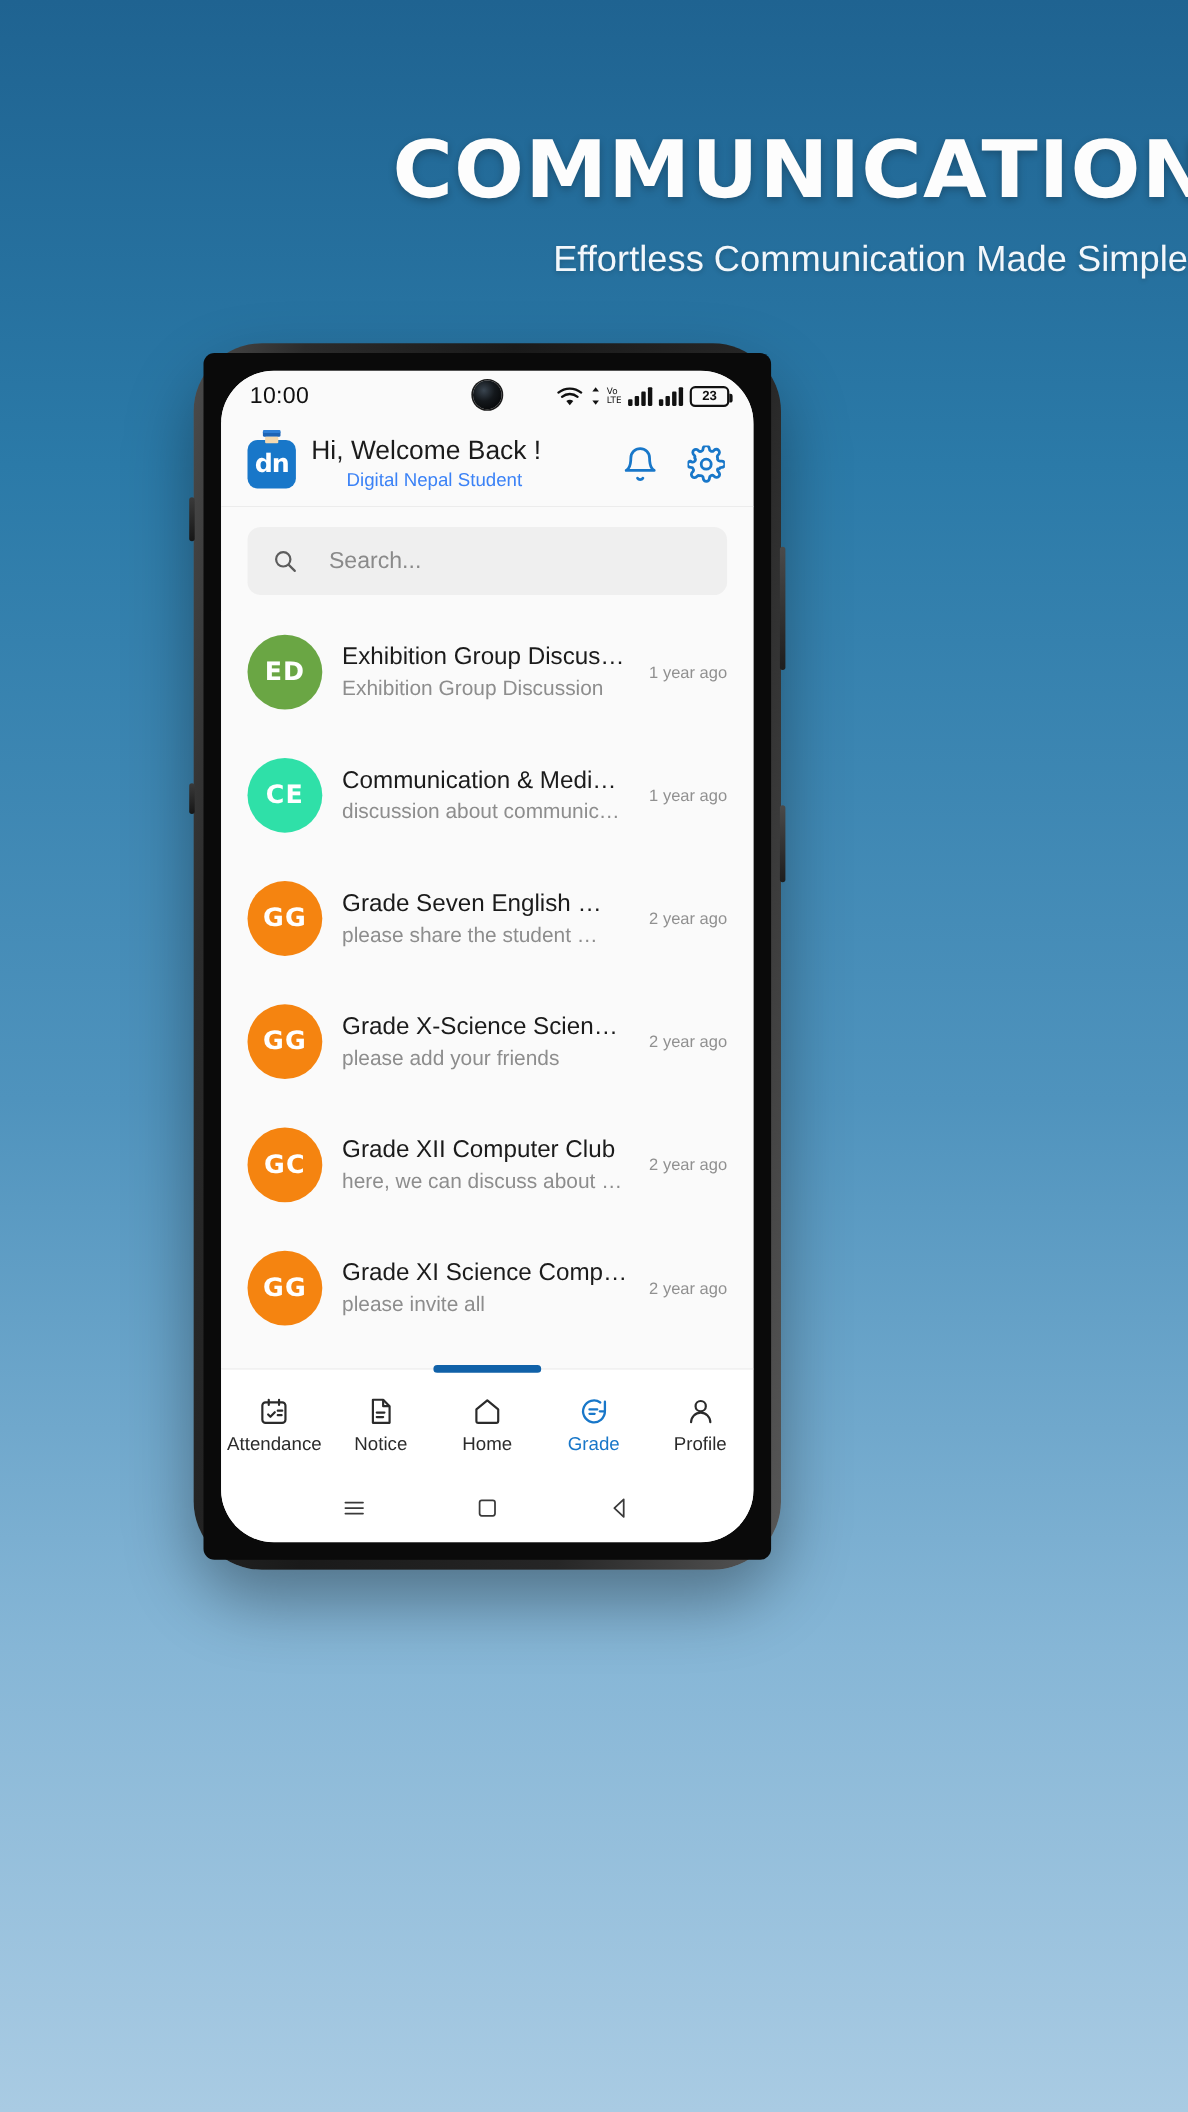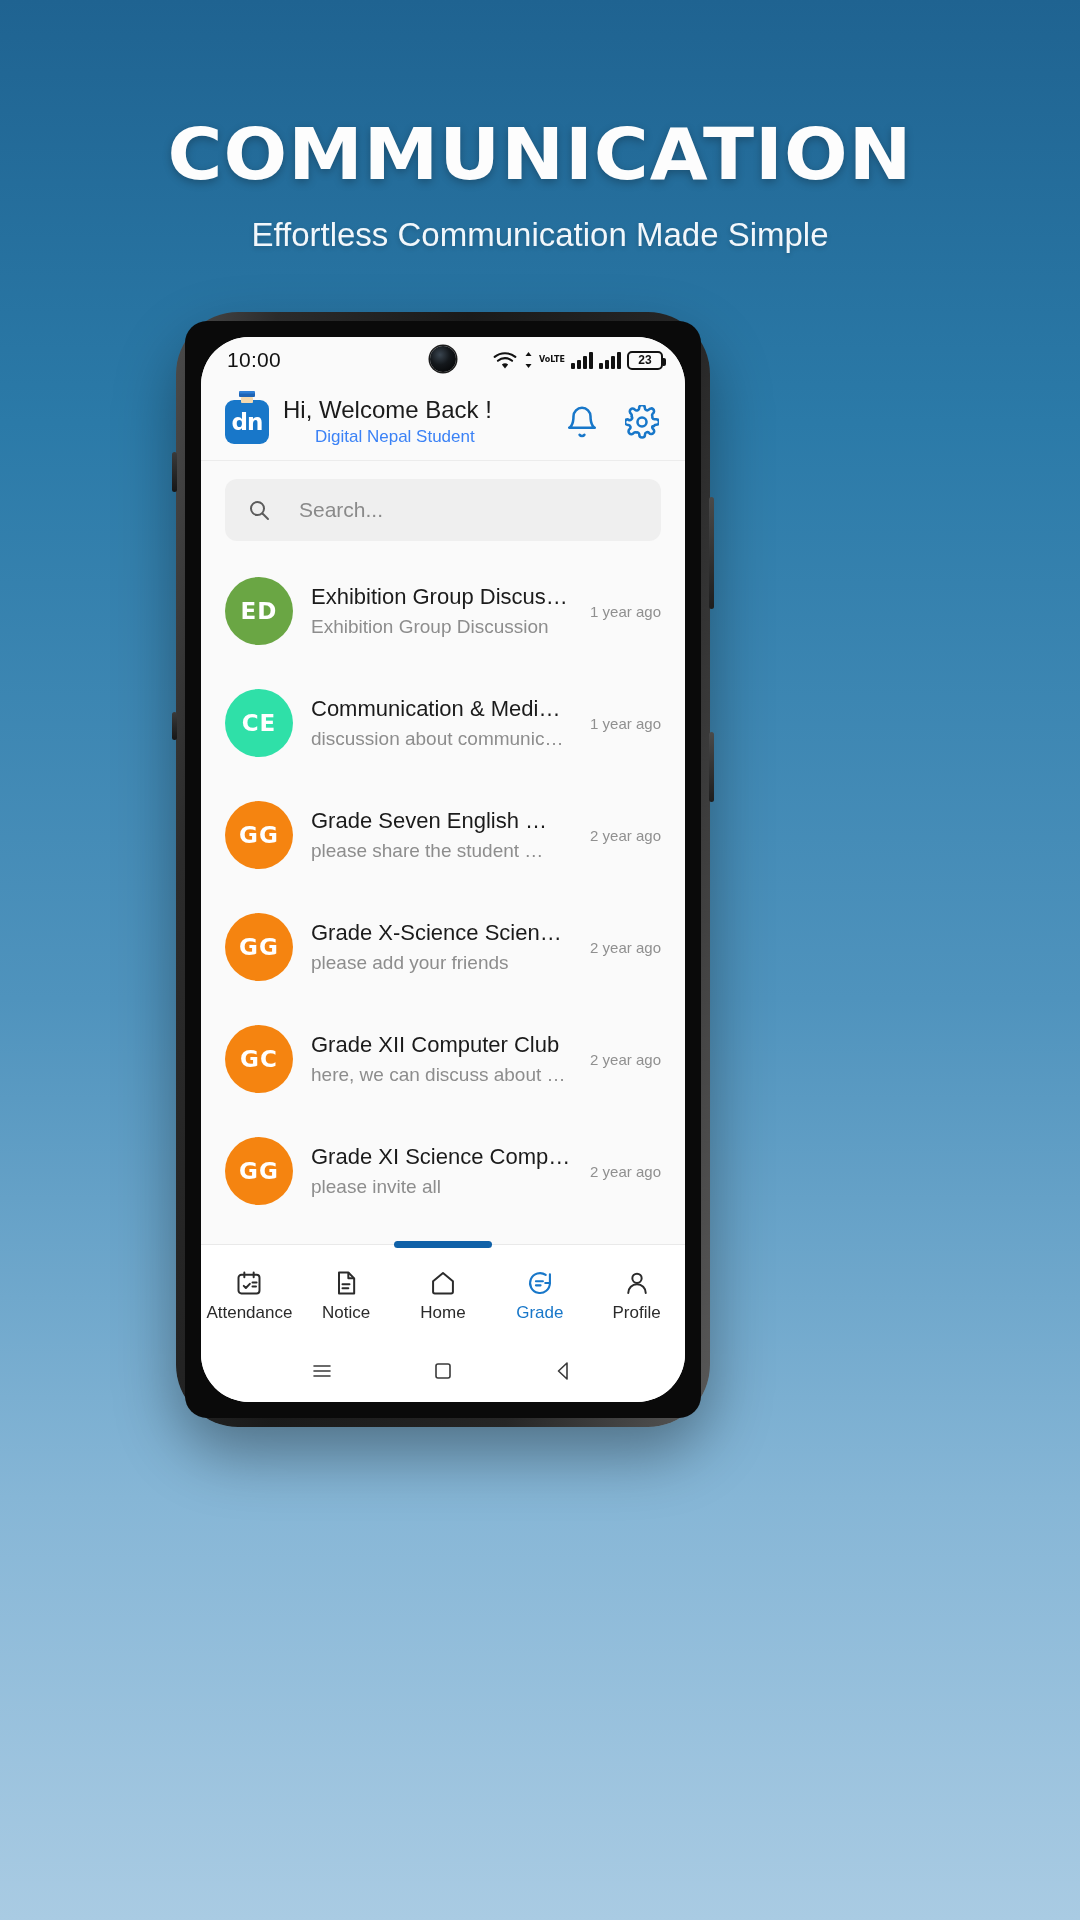--- a/index.html
+++ b/index.html
@@ -12,7 +12,7 @@
   }
 
   
-  .promo { position:absolute; top:0; left:0; width:1080px; text-align:center; }
+  .promo { position:absolute; top:0; left:0; width:1080px; text-align:right; }
   .promo-title {
     margin-top:112px;
     font-size:72px;

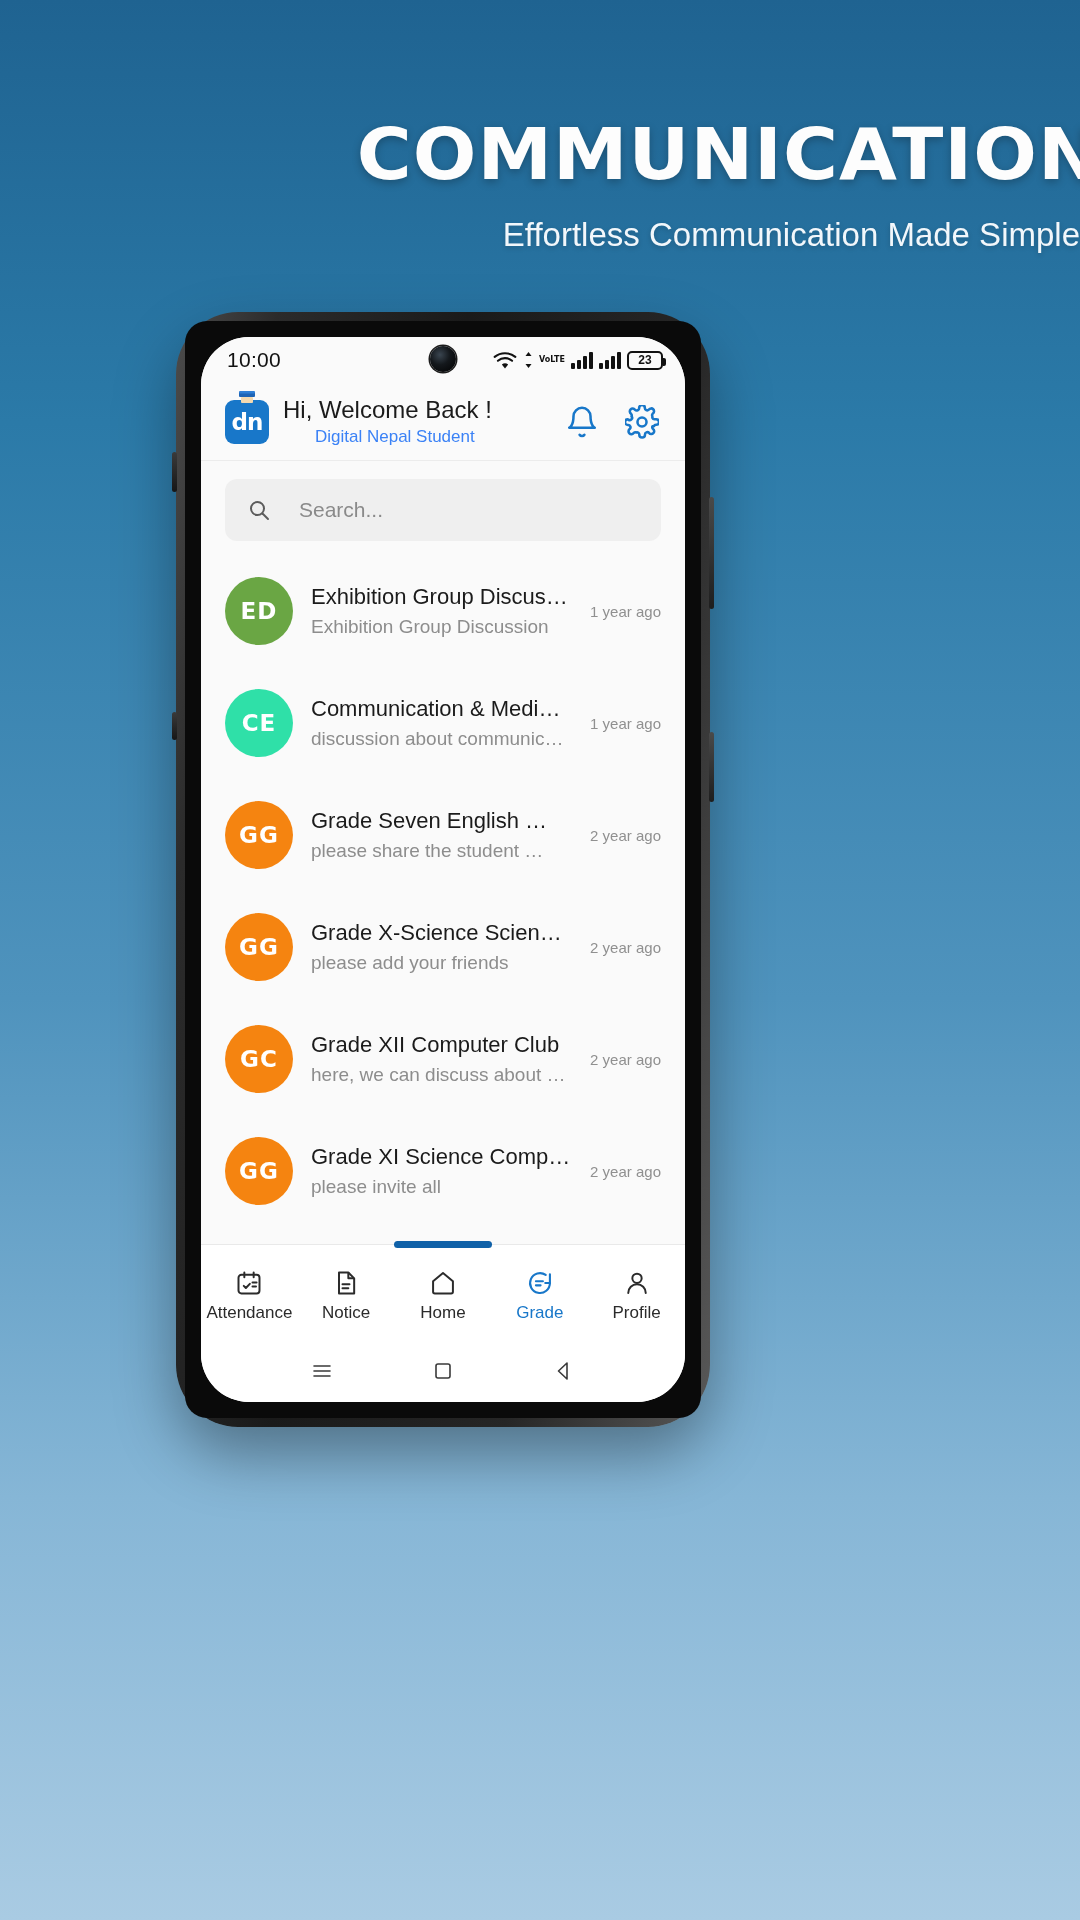--- a/index.html
+++ b/index.html
@@ -47,7 +47,7 @@
   }
   .phone-inner-ring {
     position:absolute; inset:9px;
-    border-radius:22px;
+    border-radius:10px;
     background:#0a0a0a;
     padding:21px;
   }

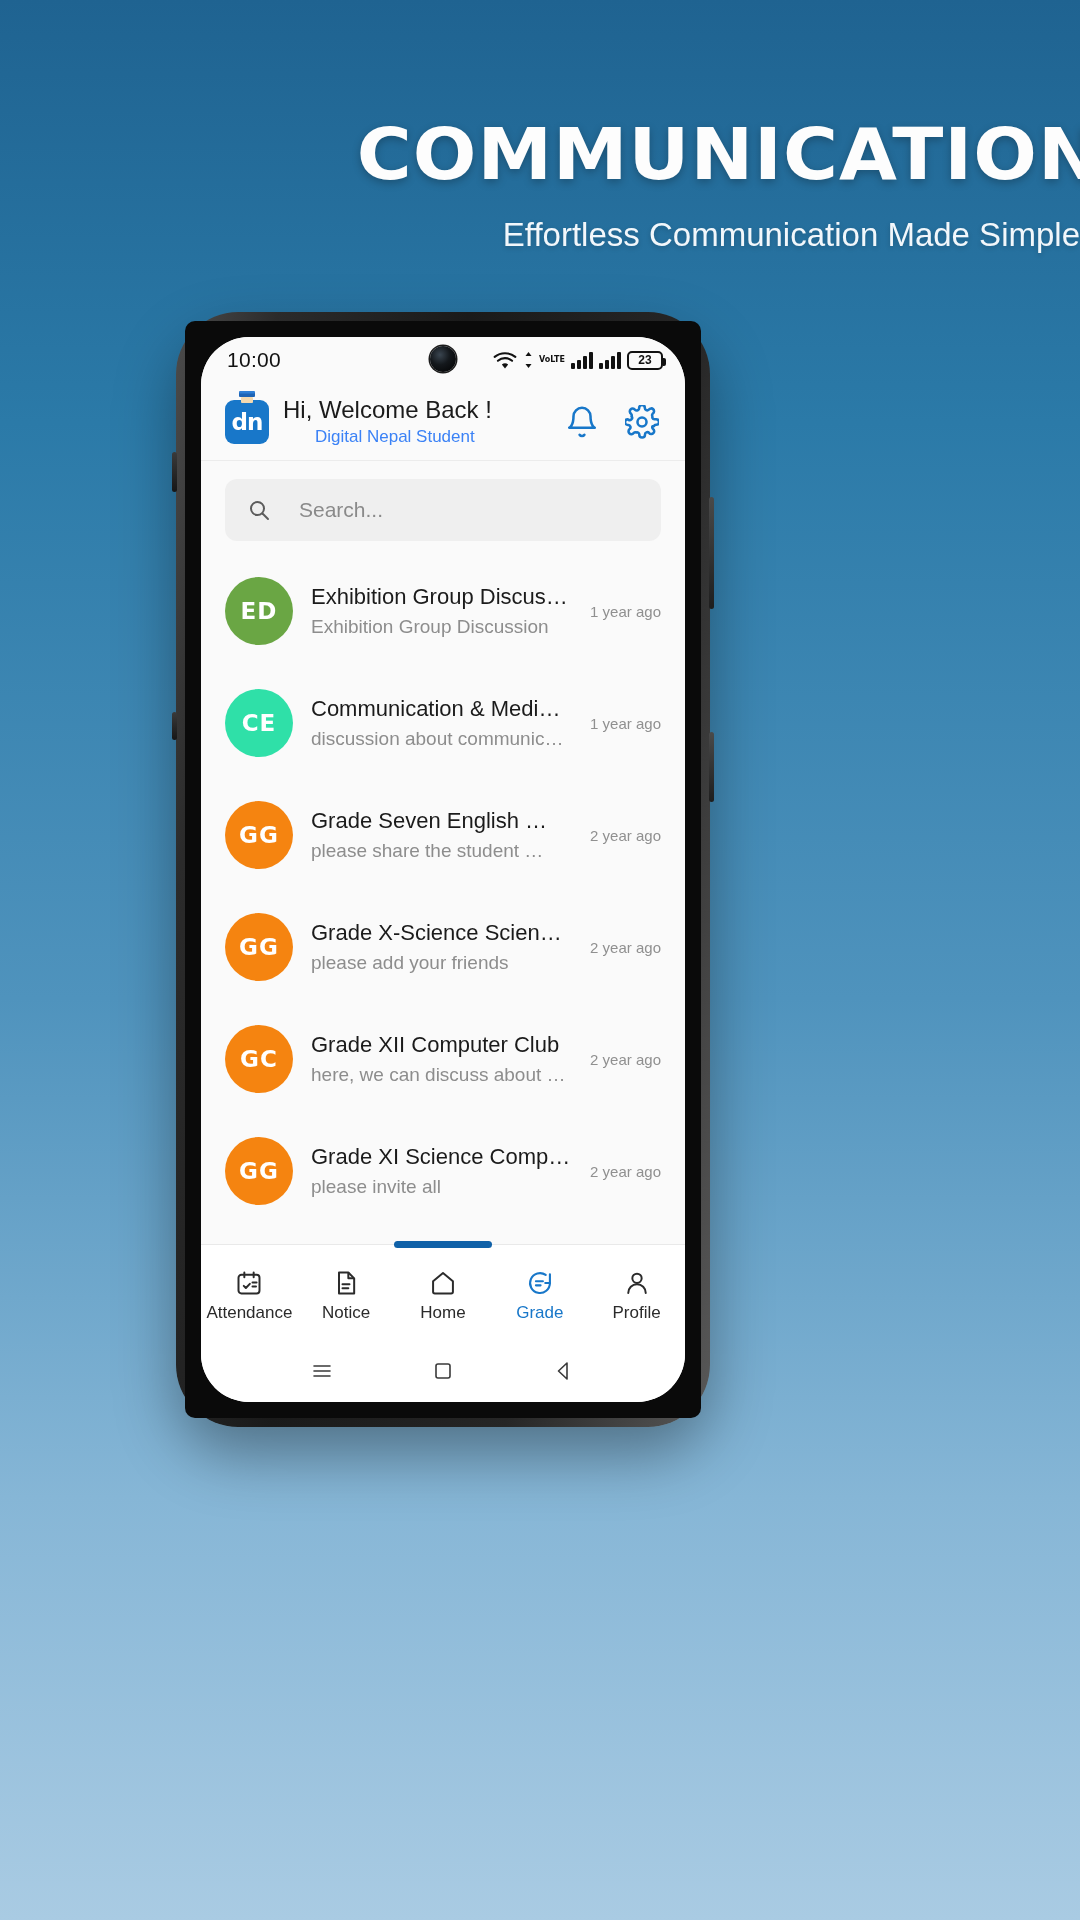--- a/index.html
+++ b/index.html
@@ -81,8 +81,8 @@
   }
   .status-right { display:flex; align-items:center; gap:6px; }
   .volte {
-    font-size:8px; line-height:8px; font-weight:bold; color:#111;
-    display:flex; flex-direction:row; align-items:flex-start;
+    font-size:8px; line-height:8px; font-weight:normal; color:#111;
+    display:flex; flex-direction:column; align-items:flex-start;
     font-family:"DejaVu Sans", sans-serif;
   }
   .volte span { display:block; }

